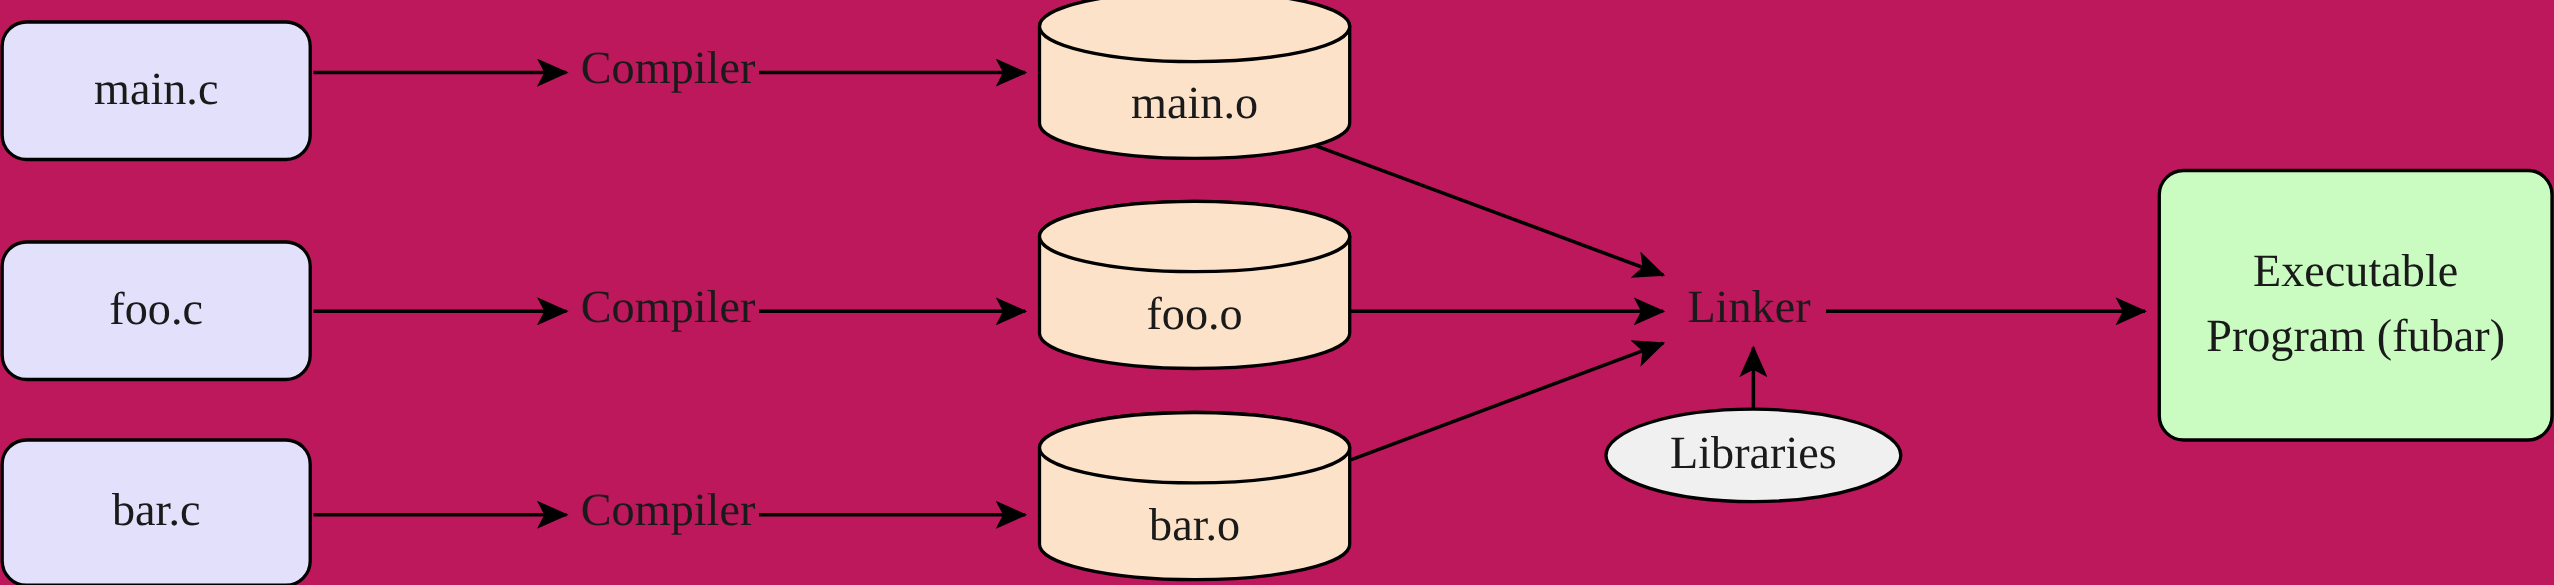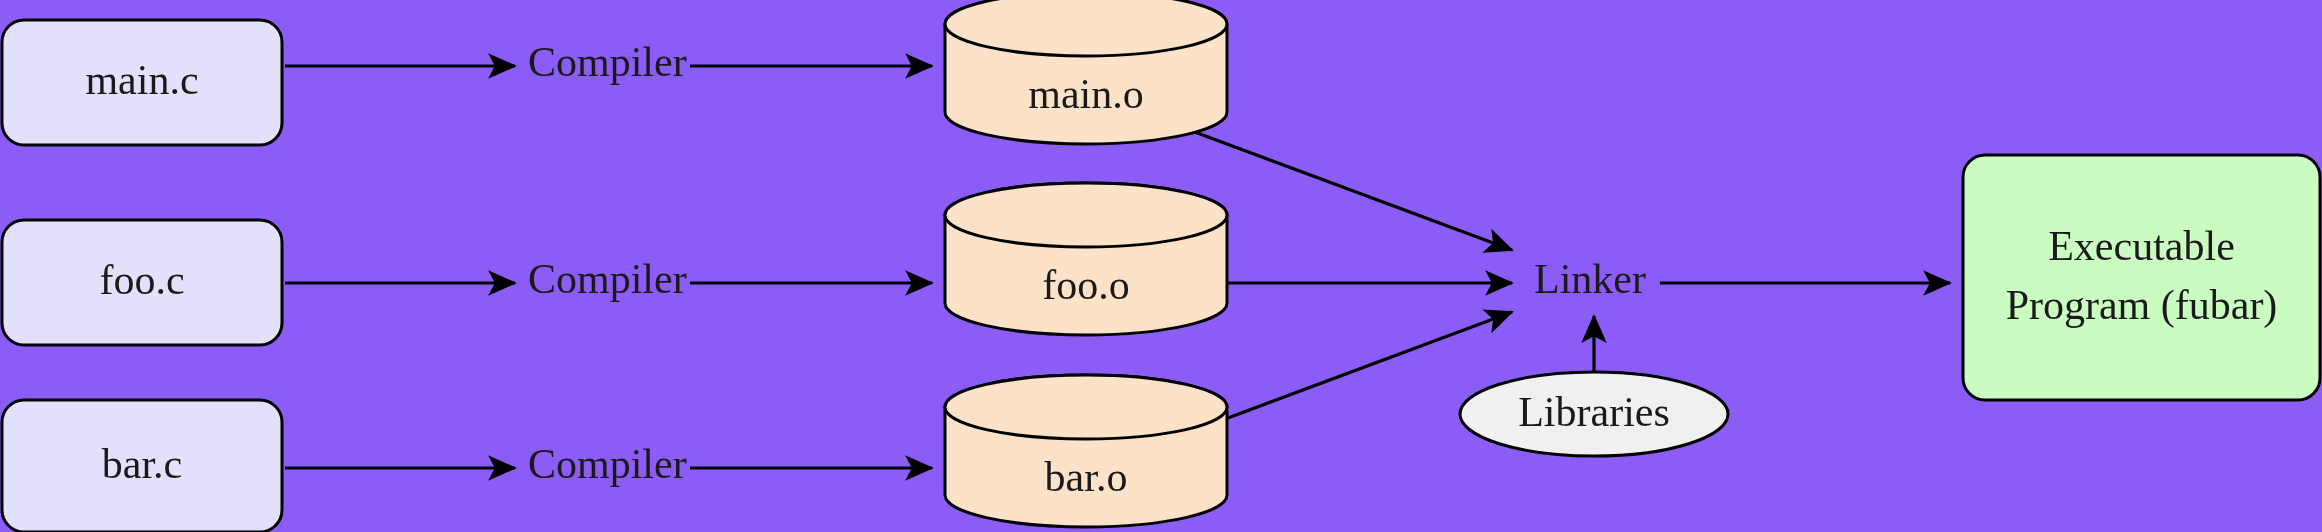--- a/index.html
+++ b/index.html
@@ -59,7 +59,7 @@
 </head>
 <body>
 
-<div id="diagram-root" style="background: #8b5cf6;">
+<div id="diagram-root" style="background: #be185d;">
   <svg class="diagram" viewBox="0 0 2322 532" xmlns="http://www.w3.org/2000/svg">
     <defs>
       <marker id="arrowhead" markerWidth="9" markerHeight="8" refX="8.4" refY="4" orient="auto" markerUnits="strokeWidth">

